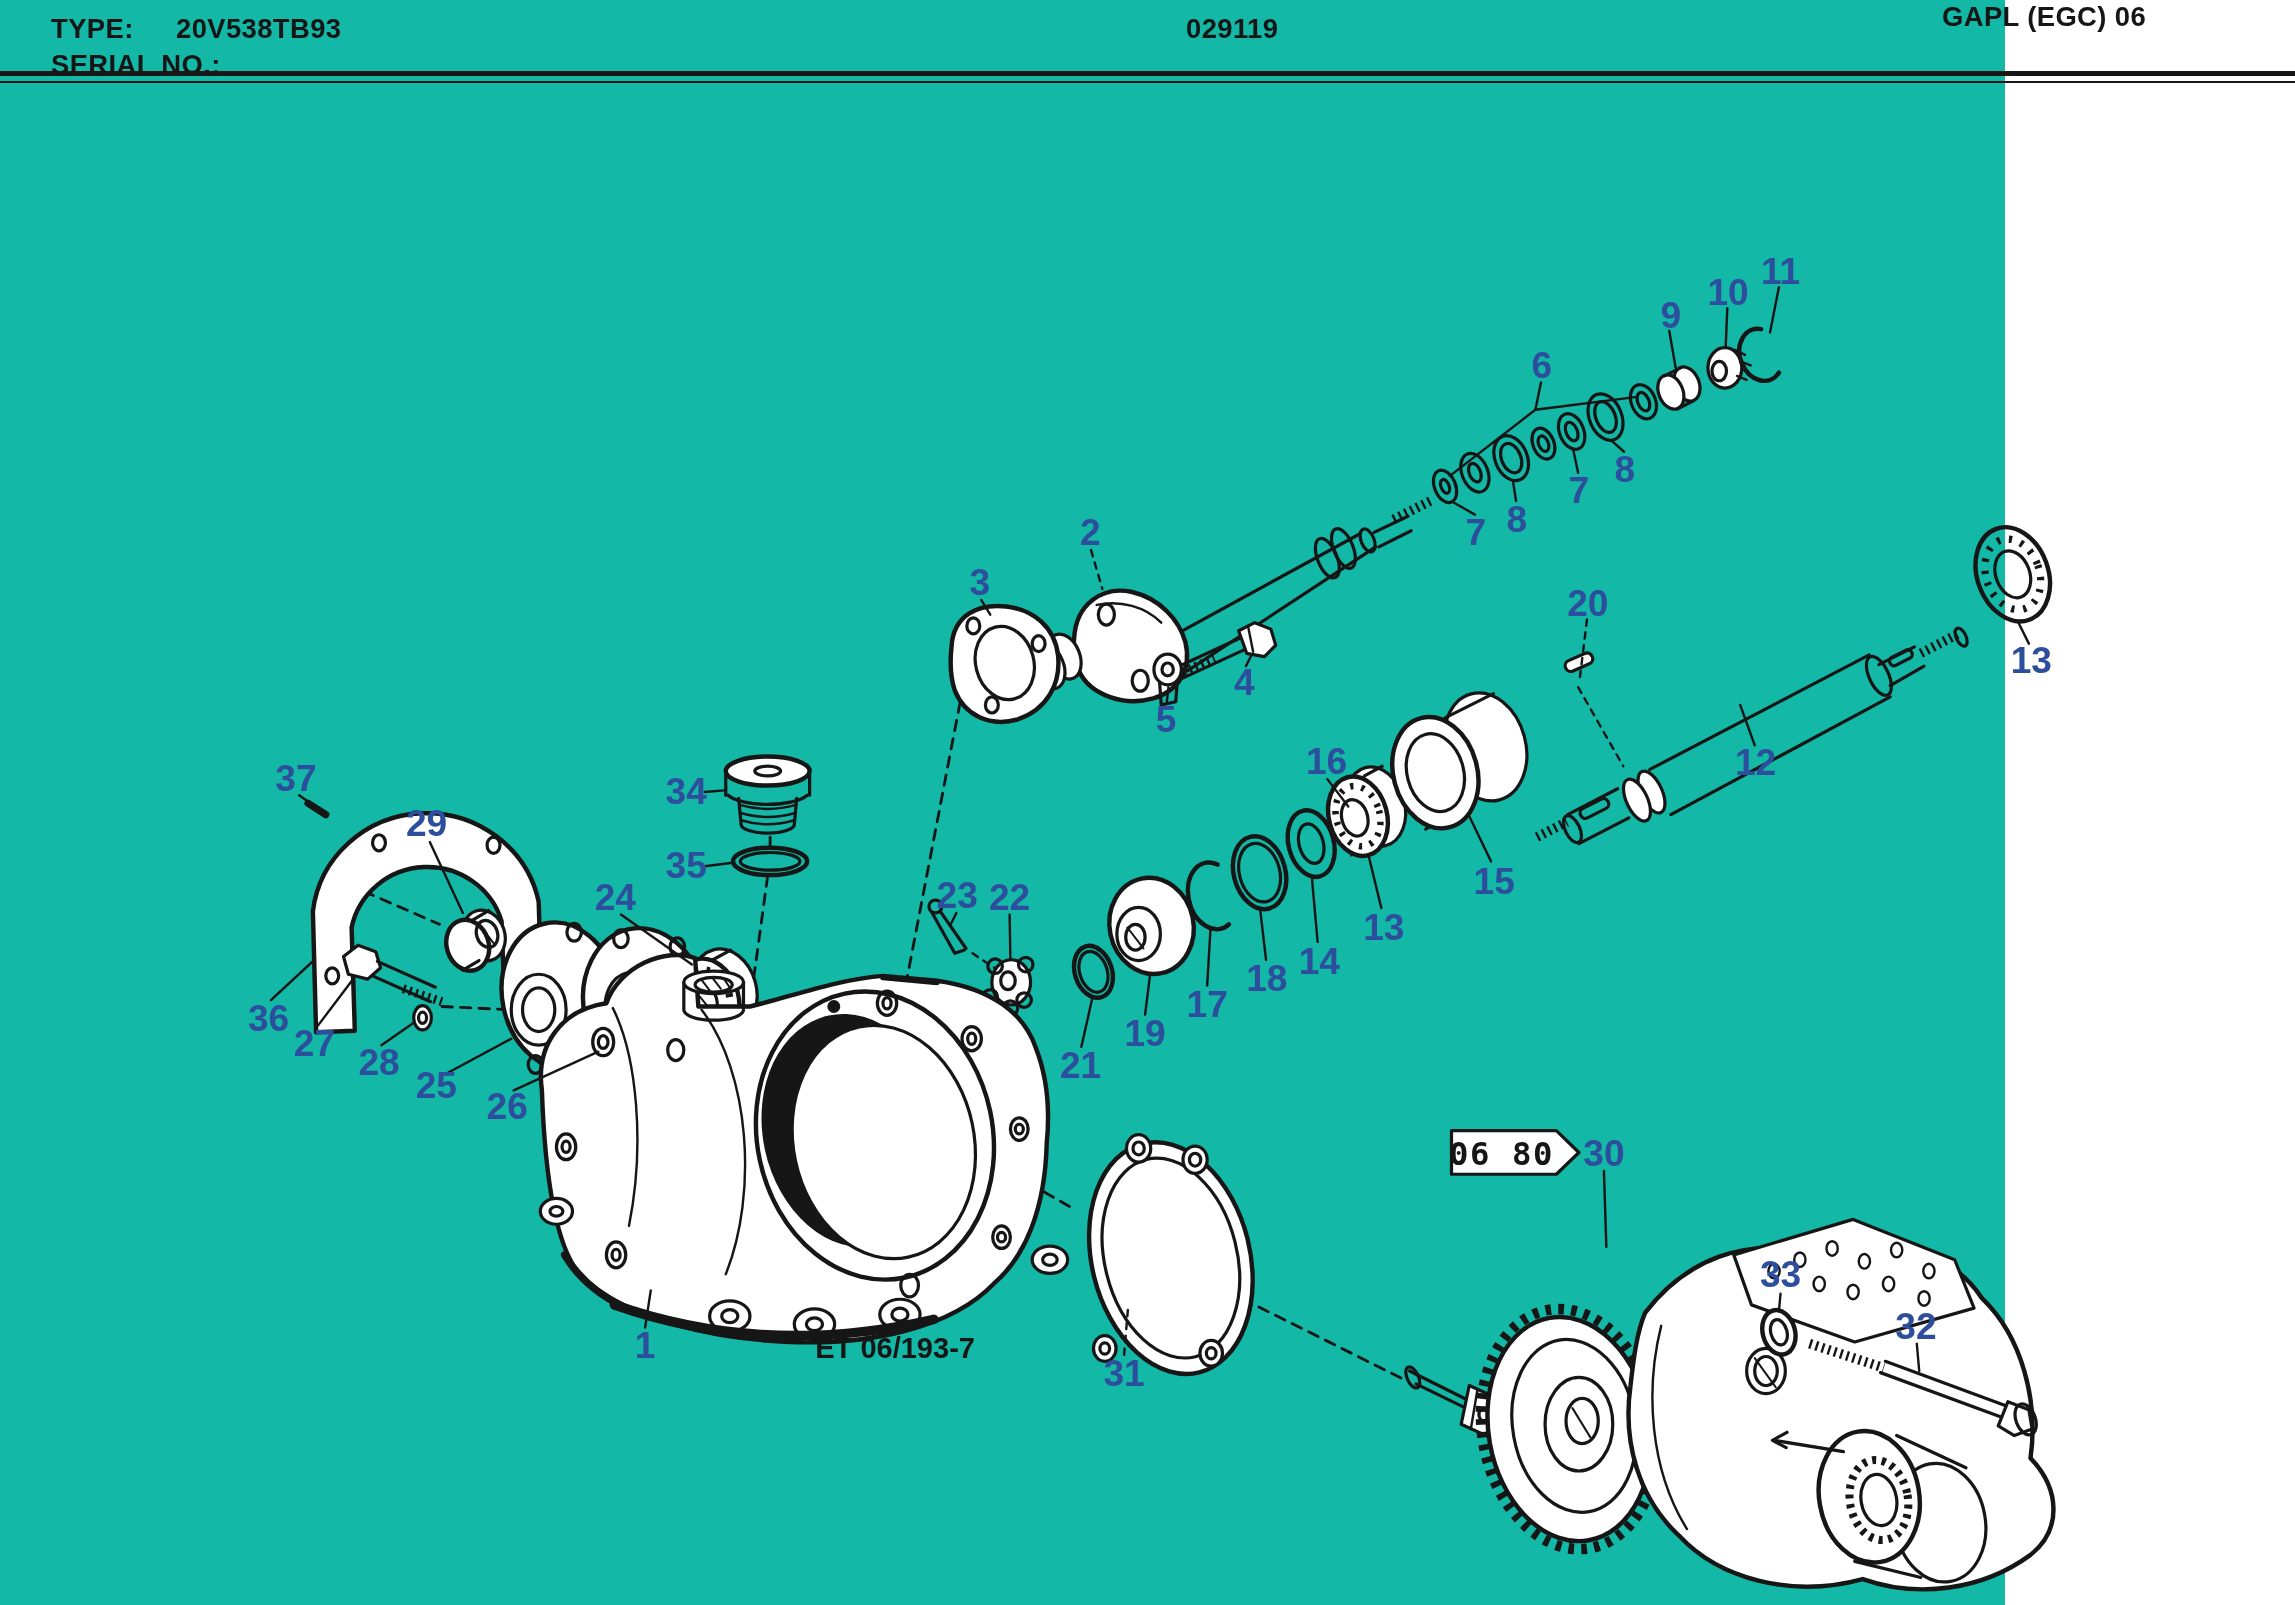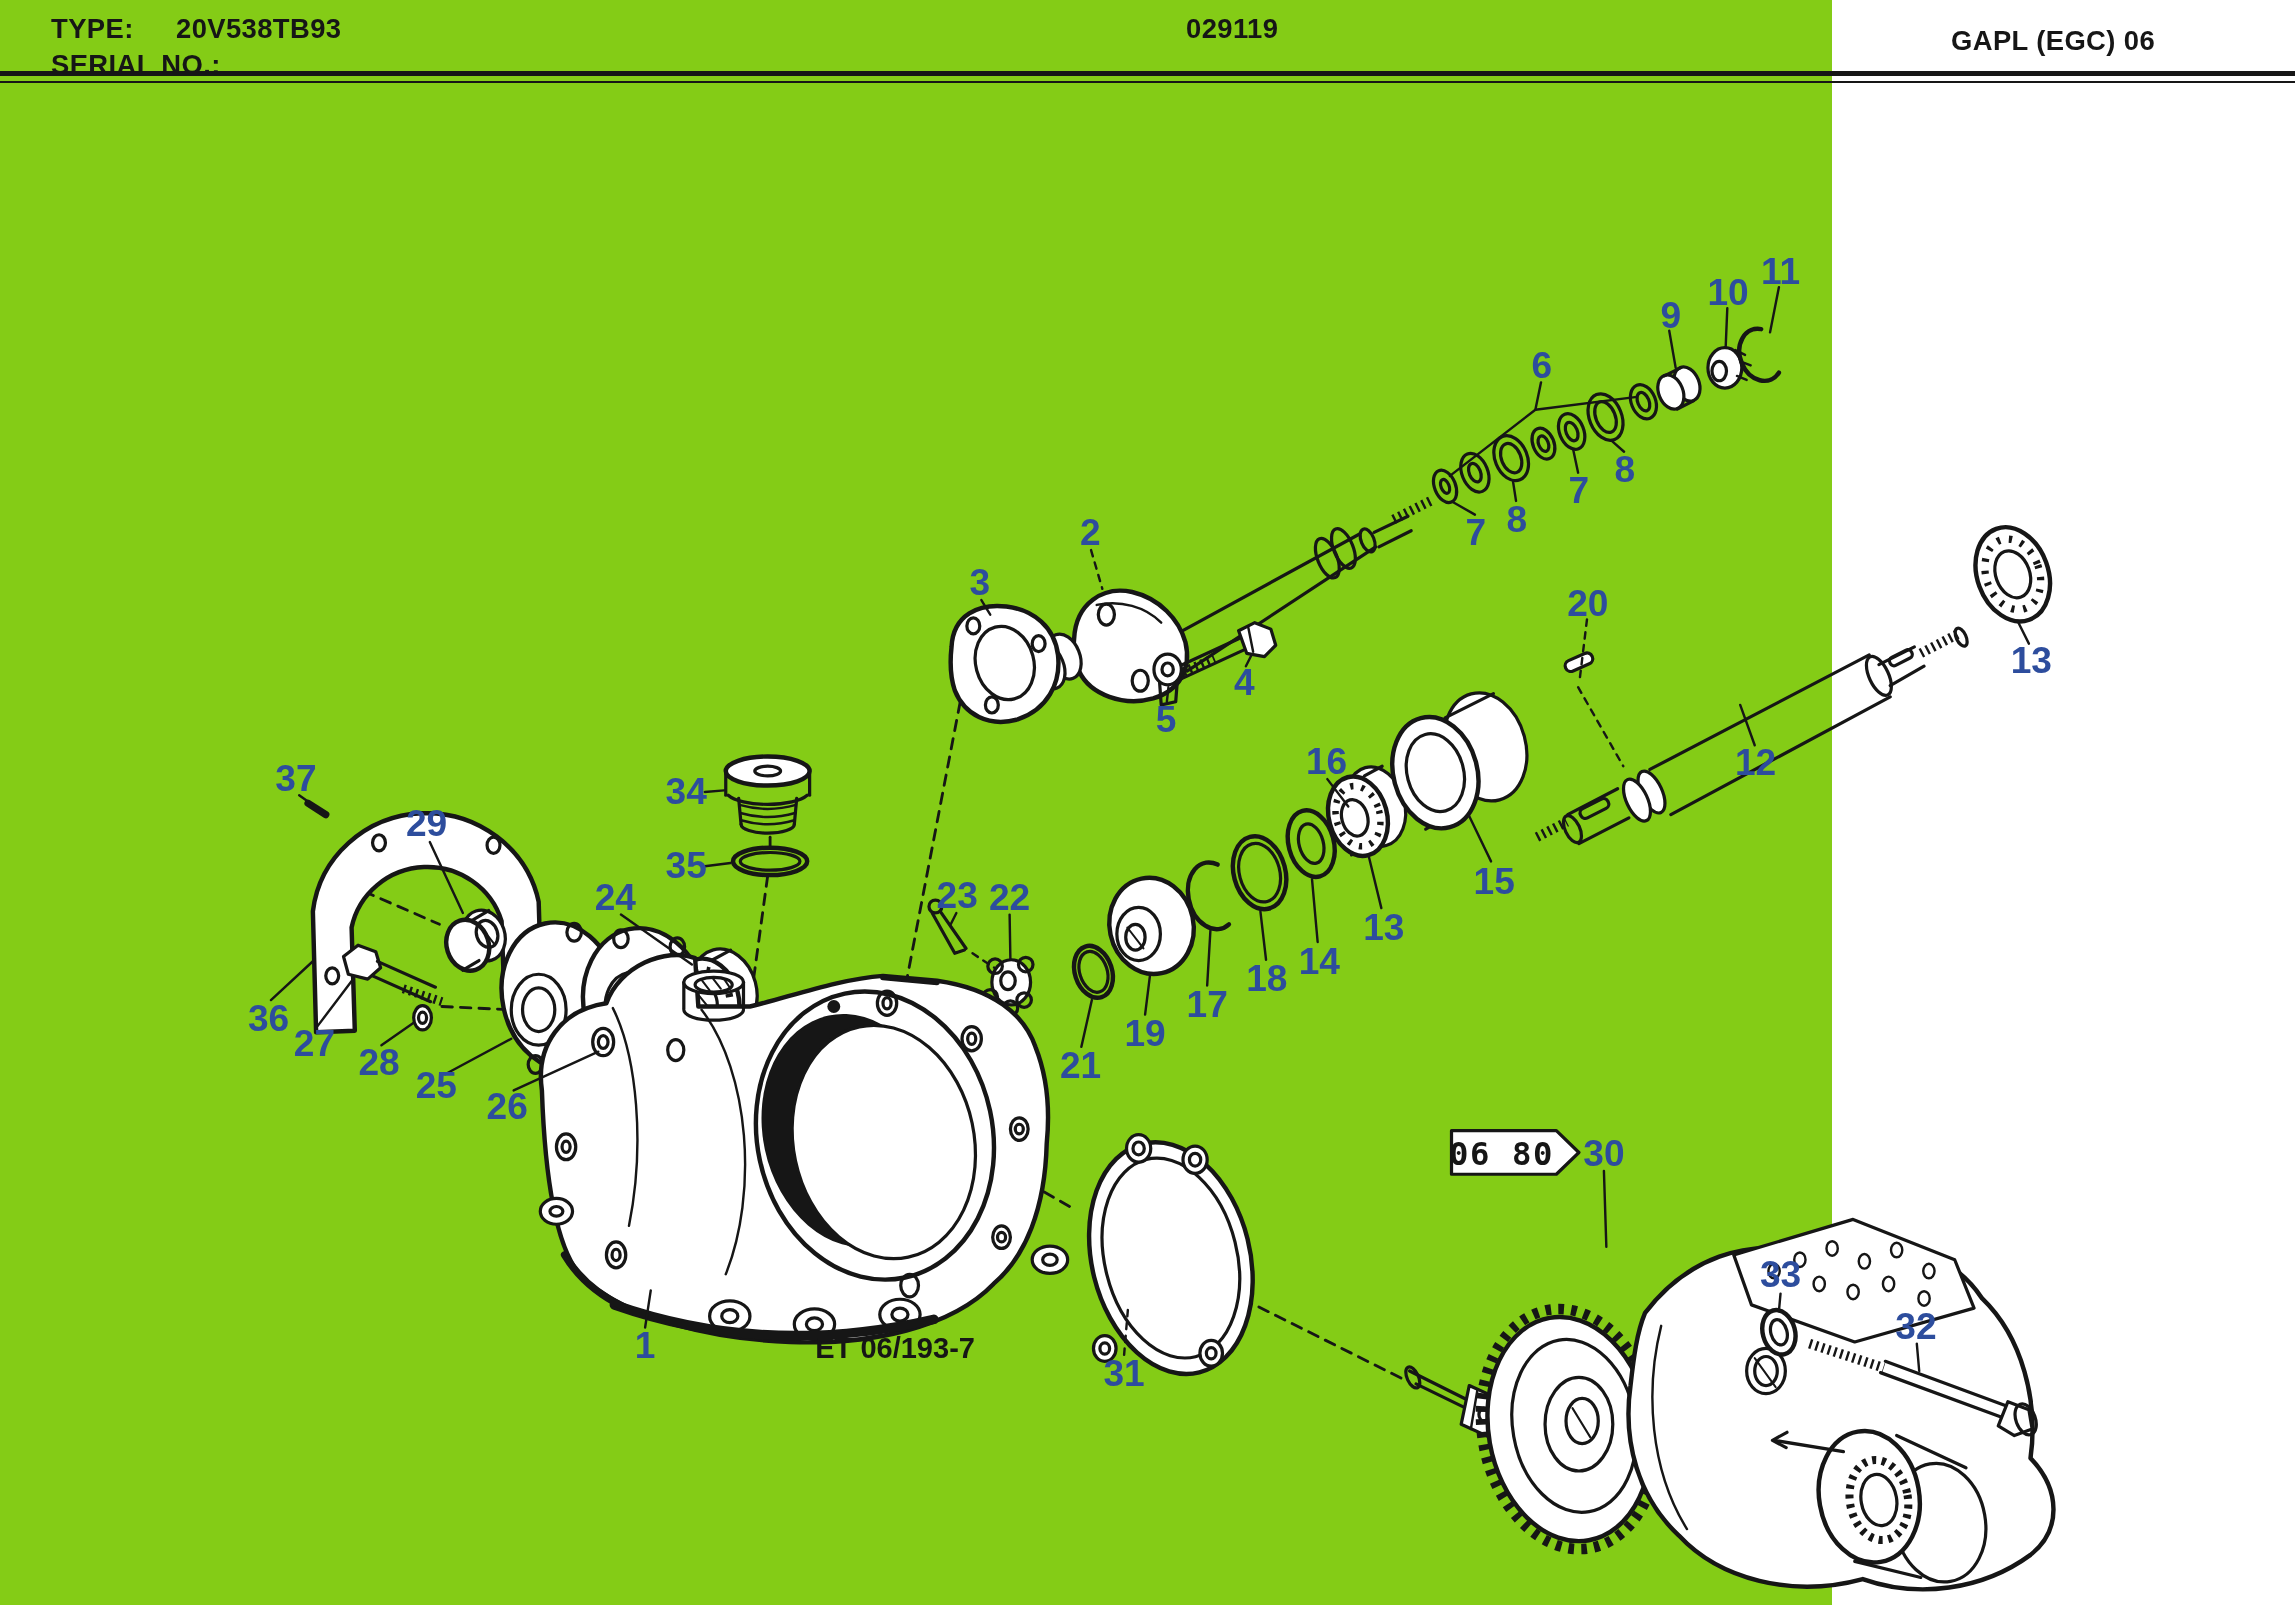--- a/index.html
+++ b/index.html
@@ -4,7 +4,7 @@
 <style>
   html,body{margin:0;padding:0;background:#ffffff;}
   body{width:2295px;height:1605px;overflow:hidden;}
-  .page{position:relative;width:1832px;height:1605px;background:#84cc16;font-family:"Liberation Sans",sans-serif;}
+  .page{position:relative;width:2005px;height:1605px;background:#14b8a6;font-family:"Liberation Sans",sans-serif;}
   .hdr{position:absolute;color:#161616;font-weight:700;font-size:27.4px;letter-spacing:0.4px;white-space:pre;}
   #h-type{left:51px;top:13px;}
   #h-typeval{left:176px;top:13px;text-align:center;}

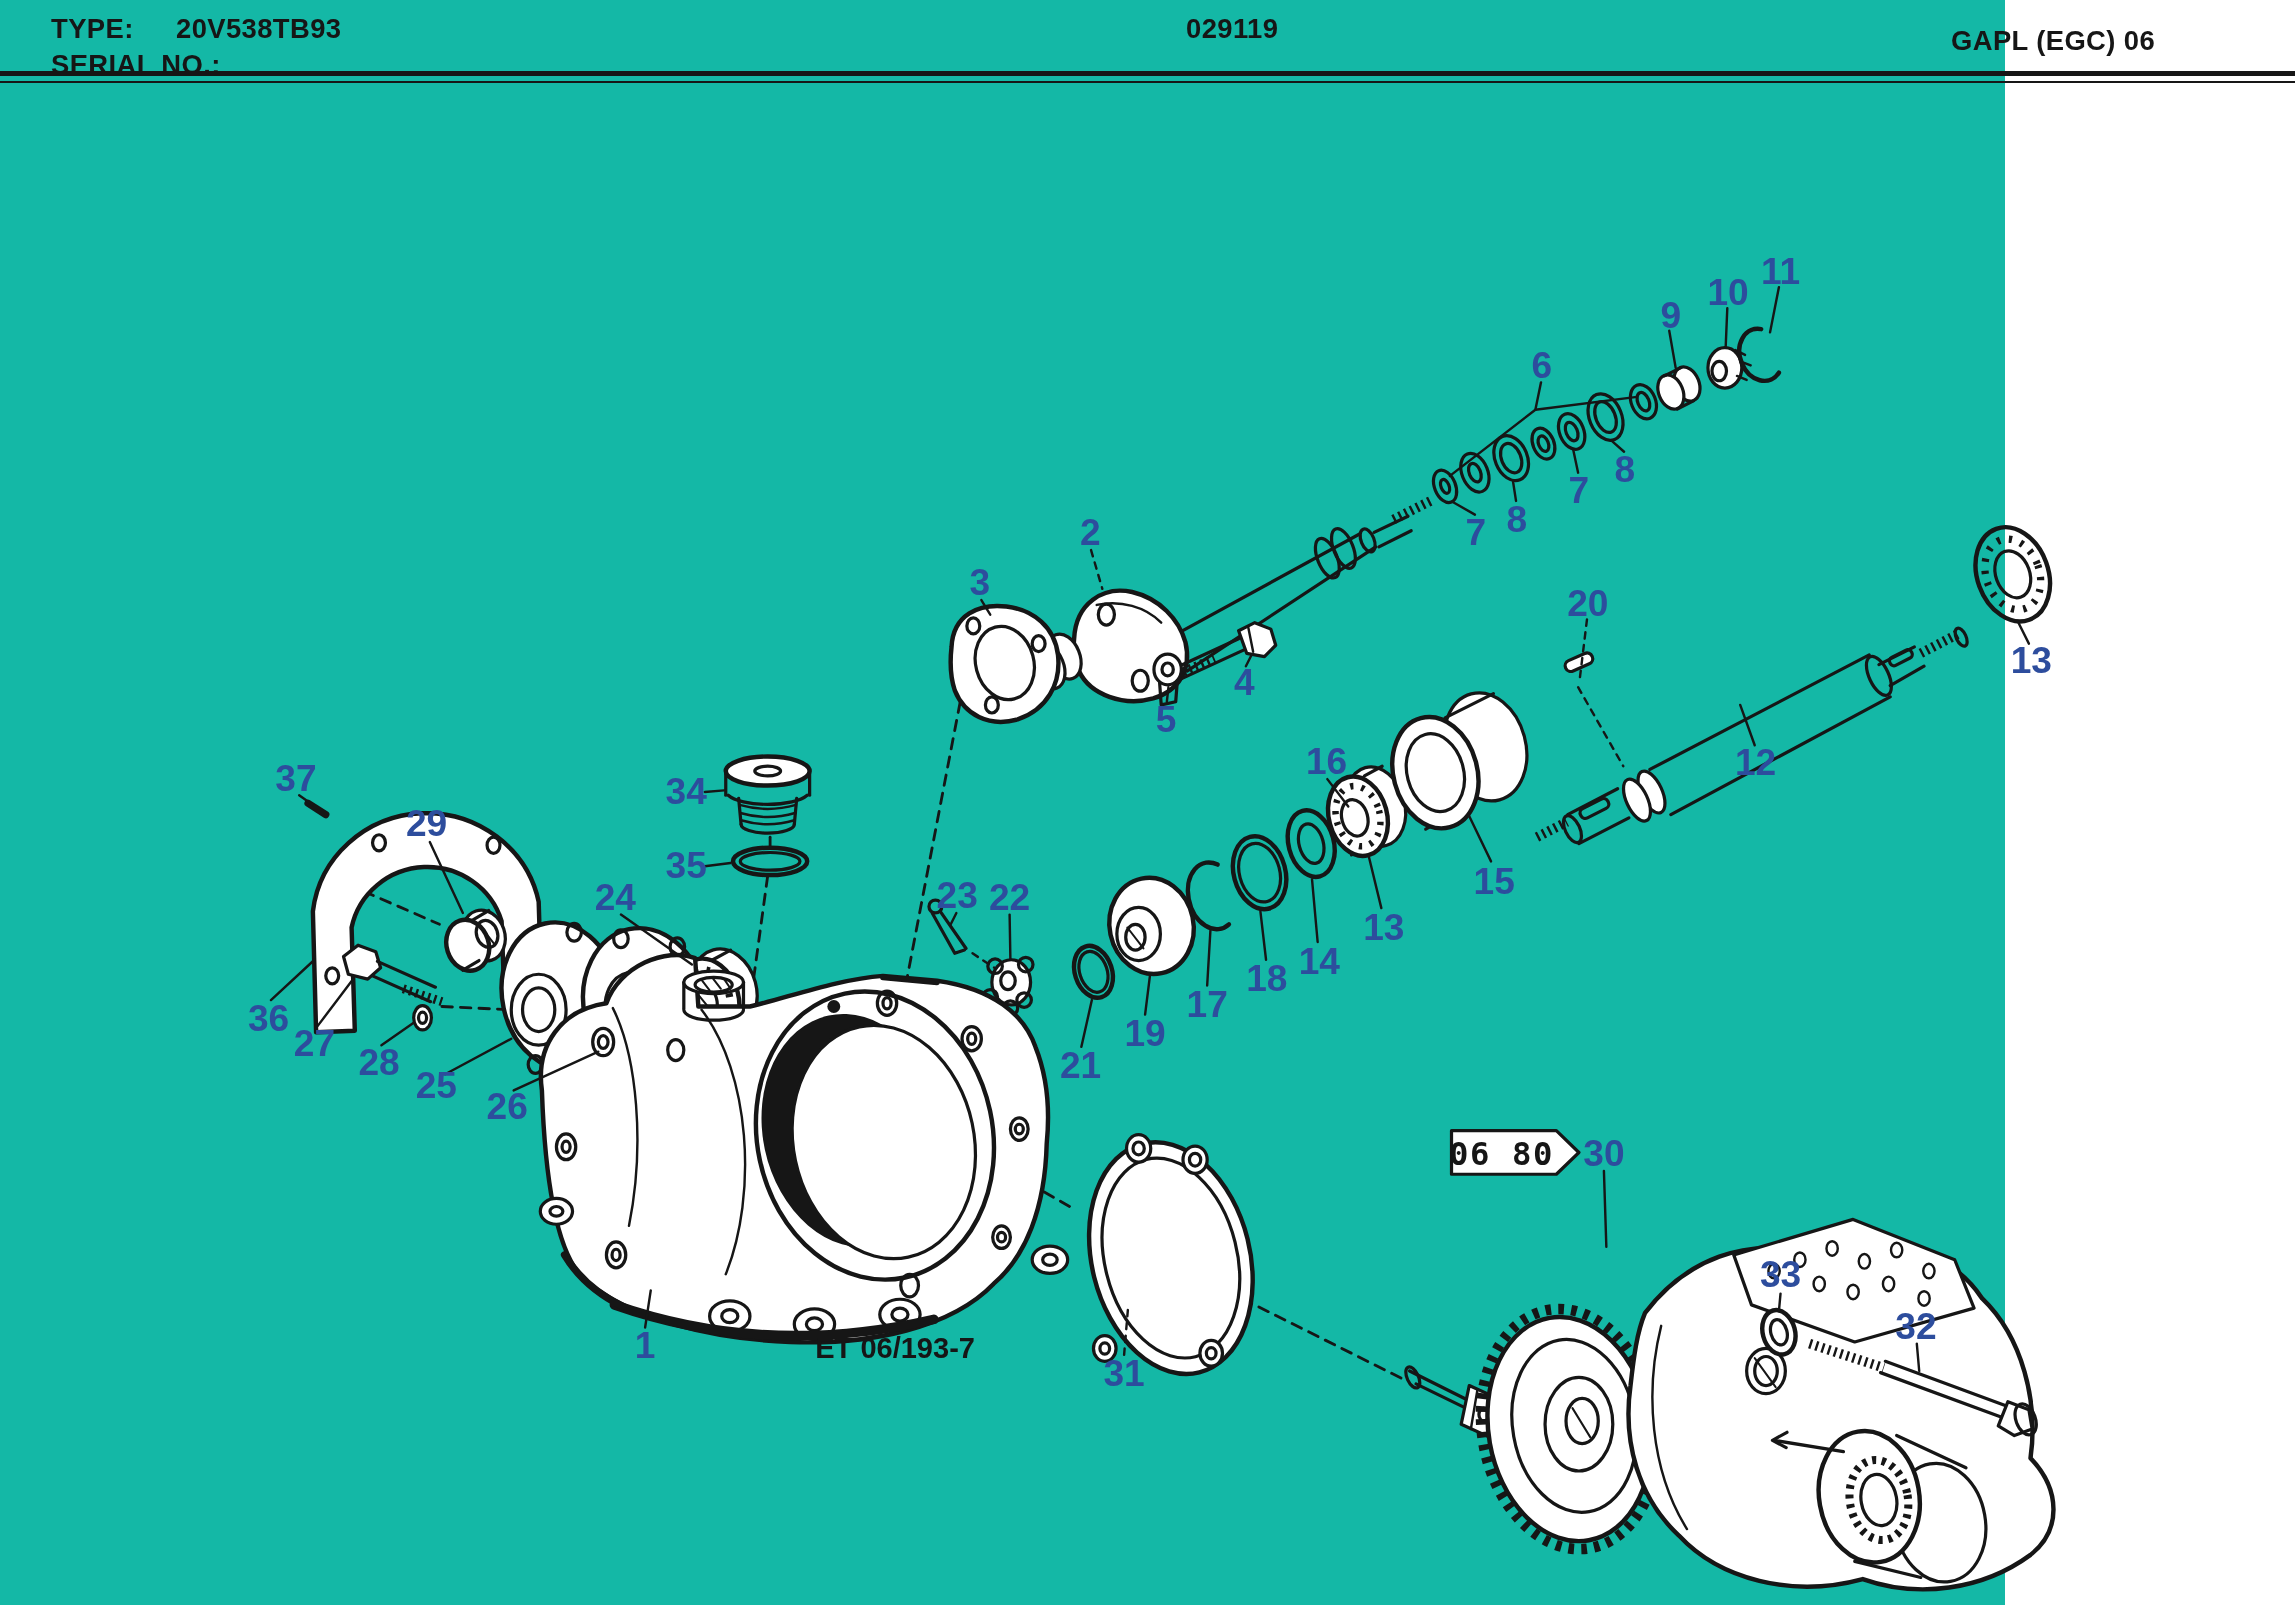--- a/index.html
+++ b/index.html
@@ -10,7 +10,7 @@
   #h-typeval{left:176px;top:13px;text-align:center;}
   #h-serial{left:51px;top:49px;}
   #h-center{left:1186px;top:13px;}
-  #h-right{left:1942px;top:25px;margin-left:9px;}
+  #h-right{left:1942px;top:1px;}
   .rule{position:absolute;left:0;width:2295px;background:#161616;}
   #rule1{top:71px;height:4.8px;}
   #rule2{top:81px;height:2.4px;}

